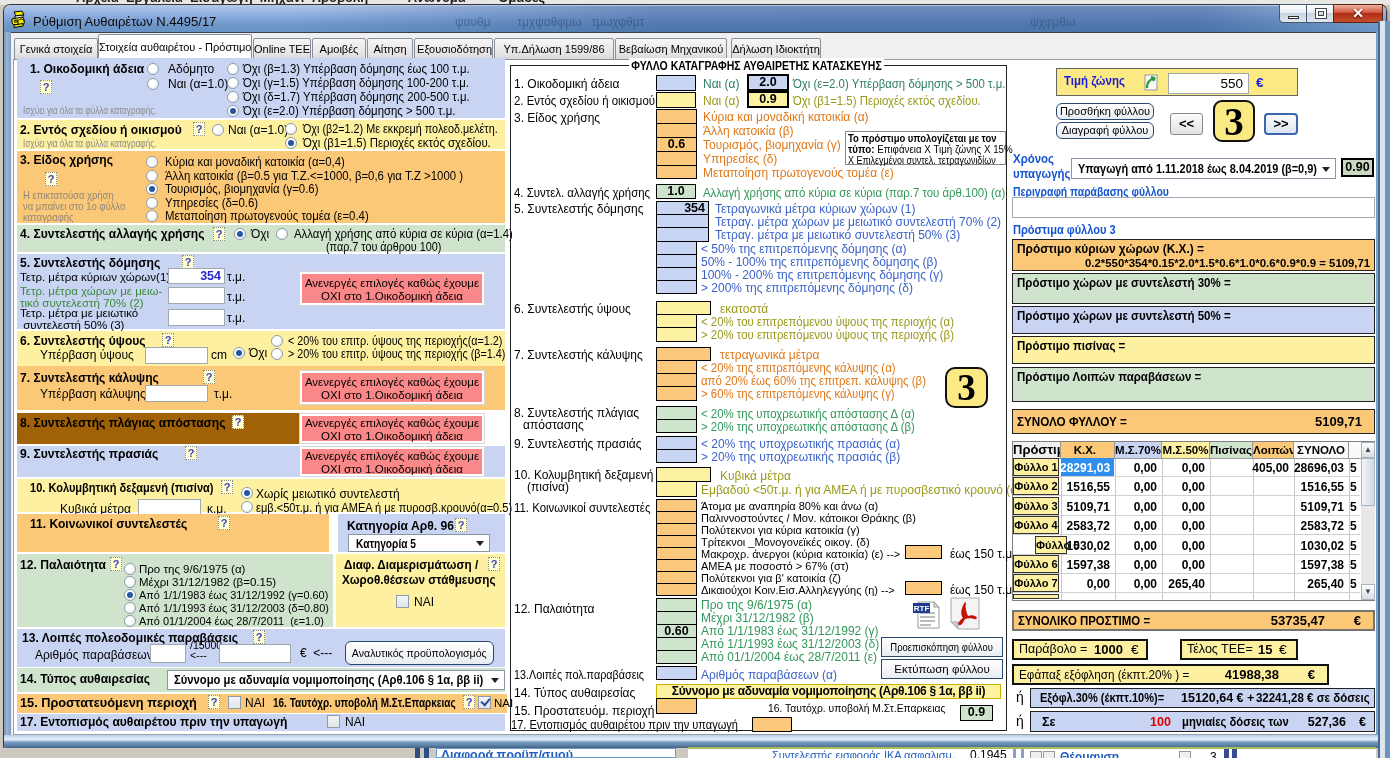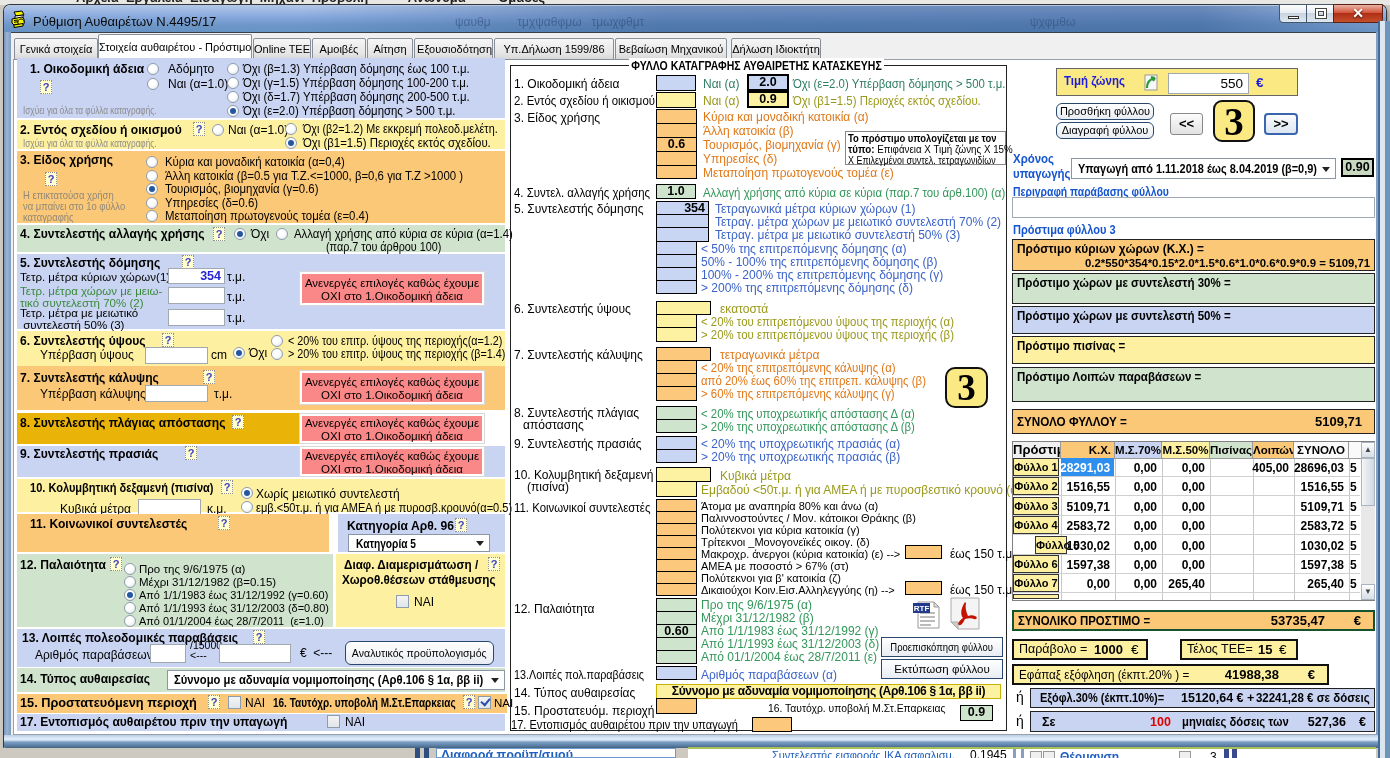--- a/index.html
+++ b/index.html
@@ -156,7 +156,7 @@
  <div class="t" style="left:197px;top:22px">τ.μ.</div>
  <div class="red" style="left:283px;top:5px;width:184px;height:33px">Ανενεργές επιλογές καθώς έχουμε<br>ΟΧΙ στο 1.Οικοδομική άδεια</div>
 </div>
-<div class="sec" style="left:17px;top:413px;width:412px;height:31px;background:#eab308">
+<div class="sec" style="left:17px;top:413px;width:412px;height:31px;background:#a16207">
  <div class="h" style="left:3px;top:3px">8. Συντελεστής πλάγιας απόστασης</div>
  <div class="q" style="left:215px;top:2px">?</div>
  <div class="red" style="left:283px;top:1px;width:184px;height:29px;padding-top:1px">Ανενεργές επιλογές καθώς έχουμε<br>ΟΧΙ στο 1.Οικοδομική άδεια</div>

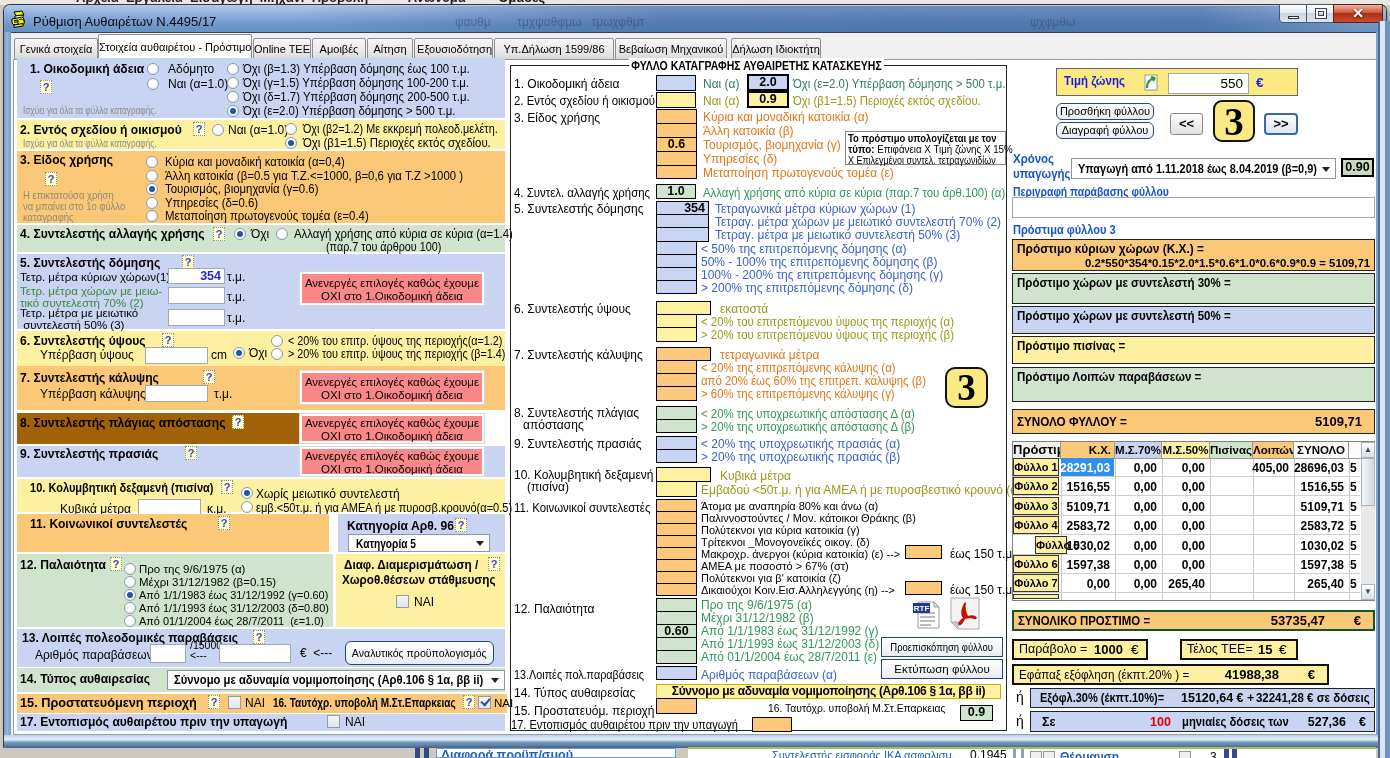--- a/index.html
+++ b/index.html
@@ -443,7 +443,7 @@
 
 <div class="a" style="left:1012px;top:441px;width:363px;height:160px;background:#fff;border:1px solid #808080">
  <div class="a" style="left:0;top:0;width:48px;height:17px;background:#f0f0f0;border-right:1px solid #999;border-bottom:1px solid #999;font-weight:bold;font-size:13px;text-align:center;line-height:16px;overflow:hidden">Πρόστιμ</div>
- <div class="a" style="left:48px;top:0;width:54px;height:17px;background:#fbc878;border-right:1px solid #999;border-bottom:1px solid #999;font-weight:bold;font-size:11.5px;text-align:right;line-height:16px;padding-right:3px">Κ.Χ.</div>
+ <div class="a" style="left:48px;top:0;width:54px;height:17px;background:#fbc878;border-right:1px solid #999;border-bottom:1px solid #999;font-weight:bold;font-size:11.5px;text-align:right;line-height:16px;padding-right:18px">Κ.Χ.</div>
  <div class="a" style="left:102px;top:0;width:47px;height:17px;background:#c9d4f2;border-right:1px solid #999;border-bottom:1px solid #999;font-weight:bold;font-size:11.5px;text-align:center;line-height:16px">Μ.Σ.70%</div>
  <div class="a" style="left:149px;top:0;width:48px;height:17px;background:#fdf0a0;border-right:1px solid #999;border-bottom:1px solid #999;font-weight:bold;font-size:11.5px;text-align:center;line-height:16px">Μ.Σ.50%</div>
  <div class="a" style="left:197px;top:0;width:43px;height:17px;background:#cfe3cd;border-right:1px solid #999;border-bottom:1px solid #999;font-weight:bold;font-size:11.5px;text-align:center;line-height:16px;overflow:hidden">Πισίνας</div>

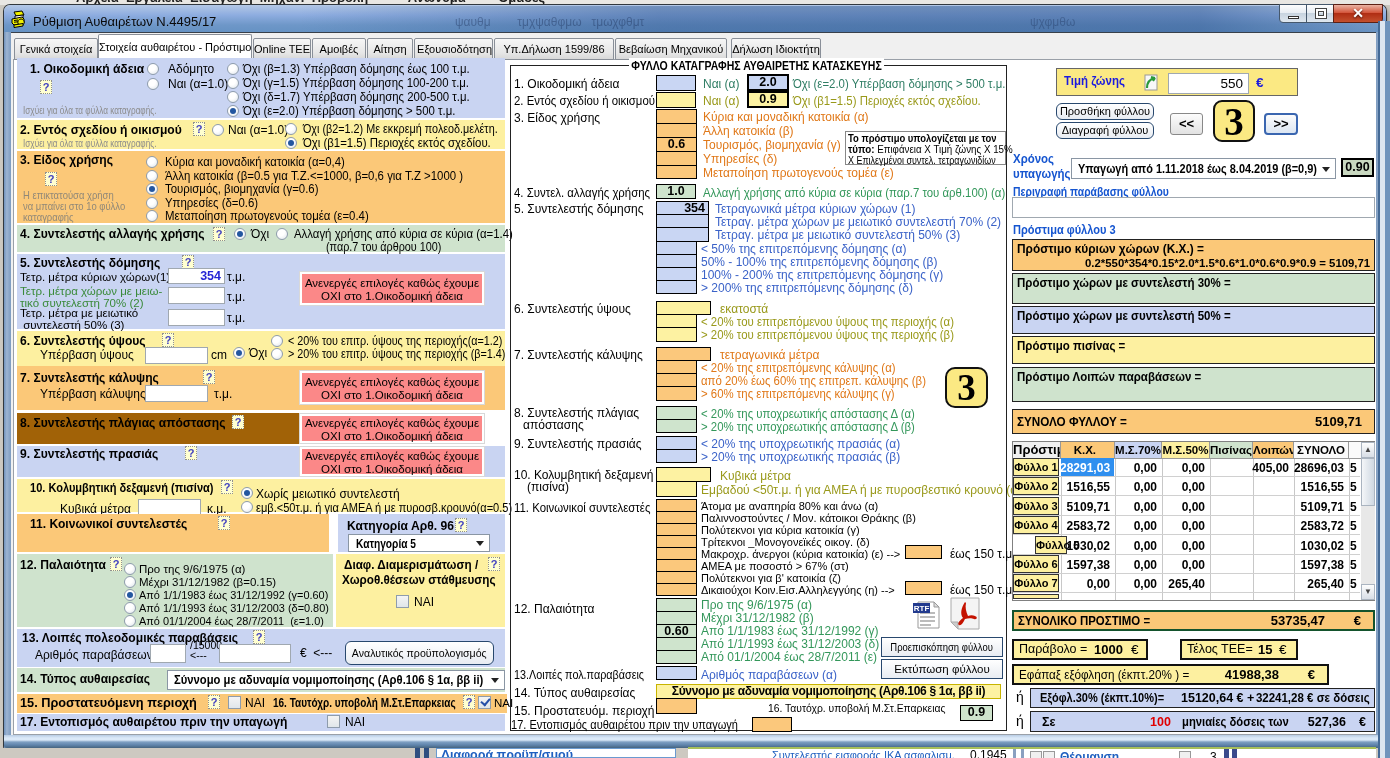--- a/index.html
+++ b/index.html
@@ -517,7 +517,7 @@
 <div class="a b" style="left:1350px;top:577px;font-size:12px">5</div>
 <div class="a" style="left:1013px;top:594px;width:46px;height:5px;background:#fdf0a0;border:1px solid #333;overflow:hidden"></div>
 
-<div class="a" style="left:1012px;top:610px;width:363px;height:21px;background:#fbc878;border:2px solid #14532d">
+<div class="a" style="left:1012px;top:610px;width:363px;height:21px;background:#fbc878;border:2px solid #737373">
  <div class="t b" style="left:4px;top:2px;font-size:13px;transform:scaleX(.88);transform-origin:0 50%">ΣΥΝΟΛΙΚΟ ΠΡΟΣΤΙΜΟ =</div>
  <div class="t b" style="right:48px;top:2px;font-size:13px">53735,47</div>
  <div class="t b" style="right:12px;top:2px;font-size:13px">€</div>

